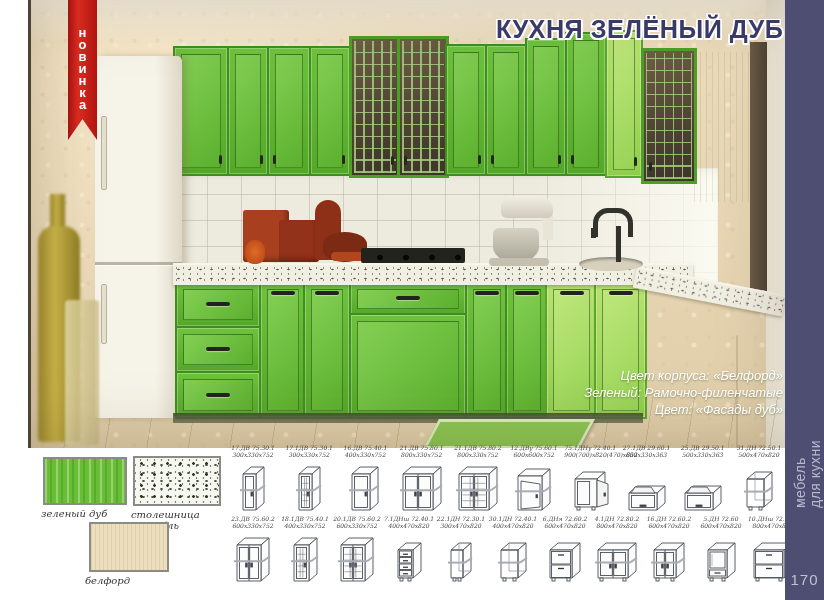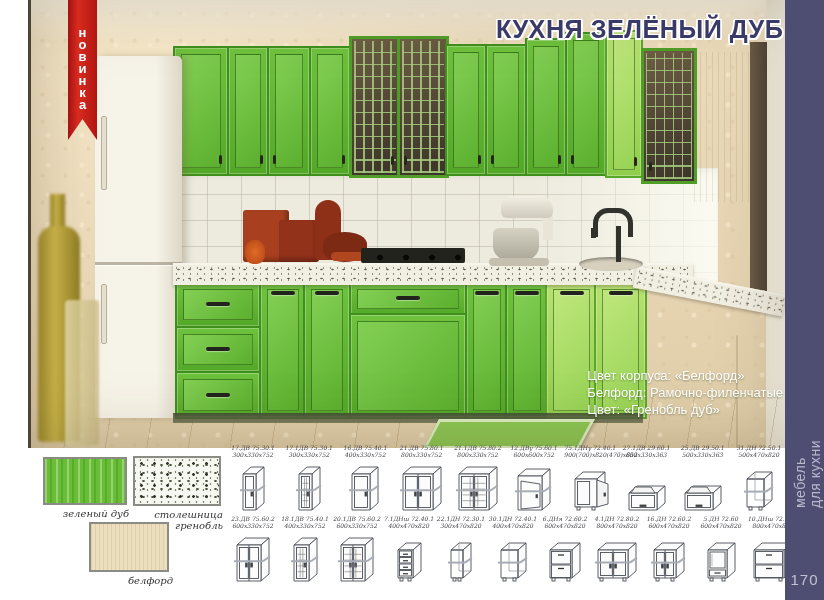--- a/index.html
+++ b/index.html
@@ -110,8 +110,8 @@
       transform:scaleX(.97);transform-origin:right;letter-spacing:.5px;z-index:5;
       text-shadow:-1.5px -1.5px 0 #fff,1.5px -1.5px 0 #fff,-1.5px 1.5px 0 #fff,1.5px 1.5px 0 #fff,
                   0 -1.5px 0 #fff,0 1.5px 0 #fff,-1.5px 0 0 #fff,1.5px 0 0 #fff;}
-  .specs{position:absolute;top:367px;right:41px;text-align:left;color:#fff;font-size:13px;
-      line-height:17px;z-index:5;text-shadow:0 1px 2px rgba(40,60,20,.45);}
+  .specs{position:absolute;top:367px;right:41px;text-align:right;color:#fff;font-size:13px;
+      line-height:17px;z-index:5;text-shadow:0 1px 2px rgba(40,60,20,.45);font-style:italic;}
 
   
   .swatch-block{position:absolute;text-align:right;}

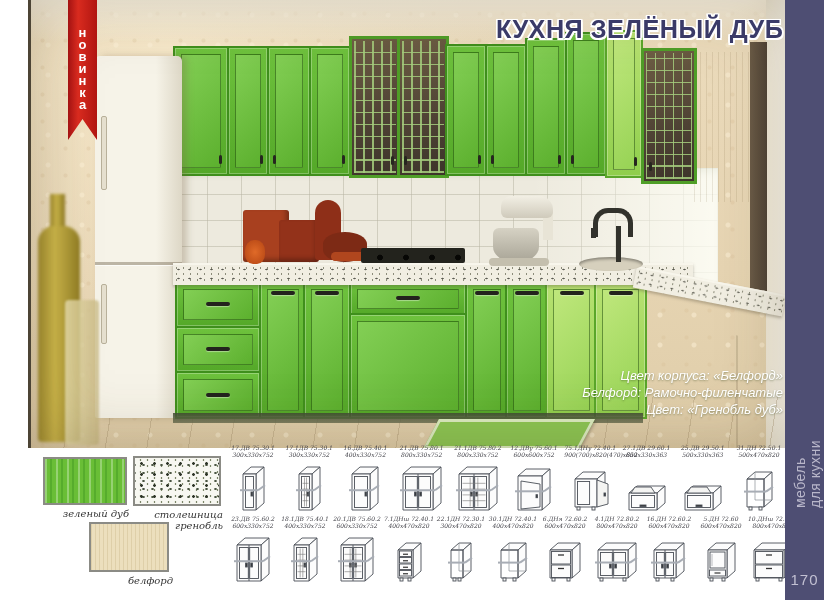--- a/index.html
+++ b/index.html
@@ -270,7 +270,7 @@
 
   <div class="specs">
     <div>Цвет корпуса: «Белфорд»</div>
-    <div>Белфорд: Рамочно-филенчатые</div>
+    <div>Зеленый: Рамочно-филенчатые</div>
     <div>Цвет: «Гренобль дуб»</div>
   </div>
 

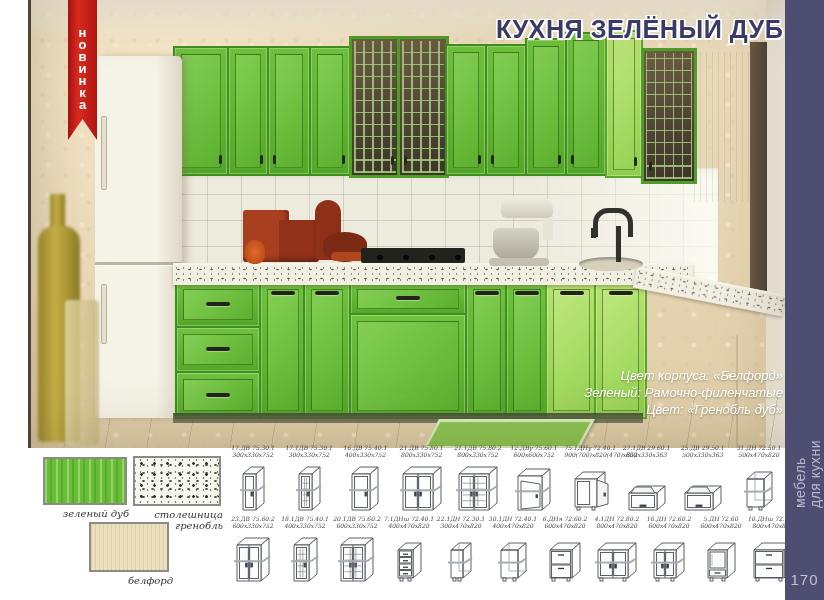--- a/index.html
+++ b/index.html
@@ -271,7 +271,7 @@
   <div class="specs">
     <div>Цвет корпуса: «Белфорд»</div>
     <div>Зеленый: Рамочно-филенчатые</div>
-    <div>Цвет: «Гренобль дуб»</div>
+    <div>Цвет: «Фасады дуб»</div>
   </div>
 
   <div class="swatch-block" style="left:41px;top:457px;width:88px">

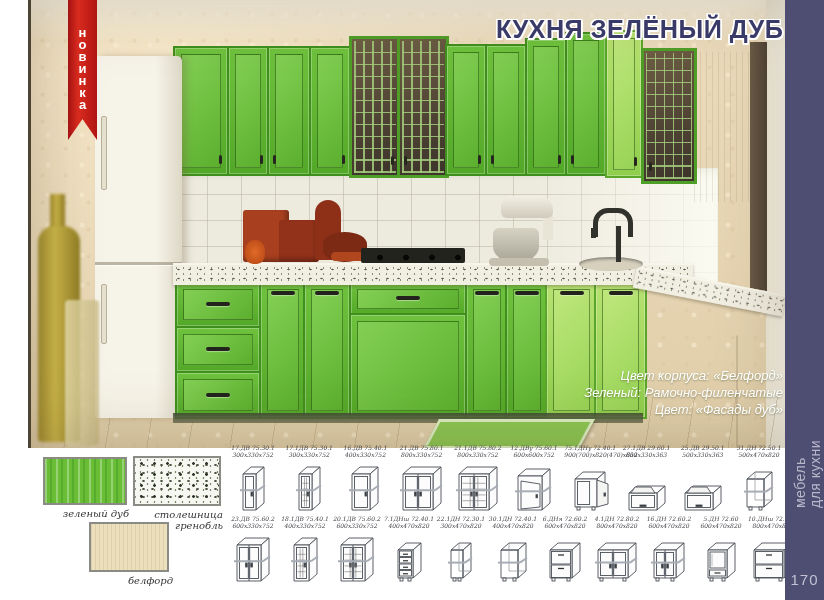--- a/index.html
+++ b/index.html
@@ -114,7 +114,7 @@
       line-height:17px;z-index:5;text-shadow:0 1px 2px rgba(40,60,20,.45);font-style:italic;}
 
   
-  .swatch-block{position:absolute;text-align:right;}
+  .swatch-block{position:absolute;text-align:left;}
   .swatch-box{border:2px solid #8b8b85;box-sizing:border-box;}
   .sw-green{width:84px;height:48px;background-color:#69be36;
       background-image:repeating-linear-gradient(90deg, rgba(255,255,255,.3) 0 2px, transparent 2px 5px, rgba(0,90,0,.18) 5px 7px, transparent 7px 11px);}

